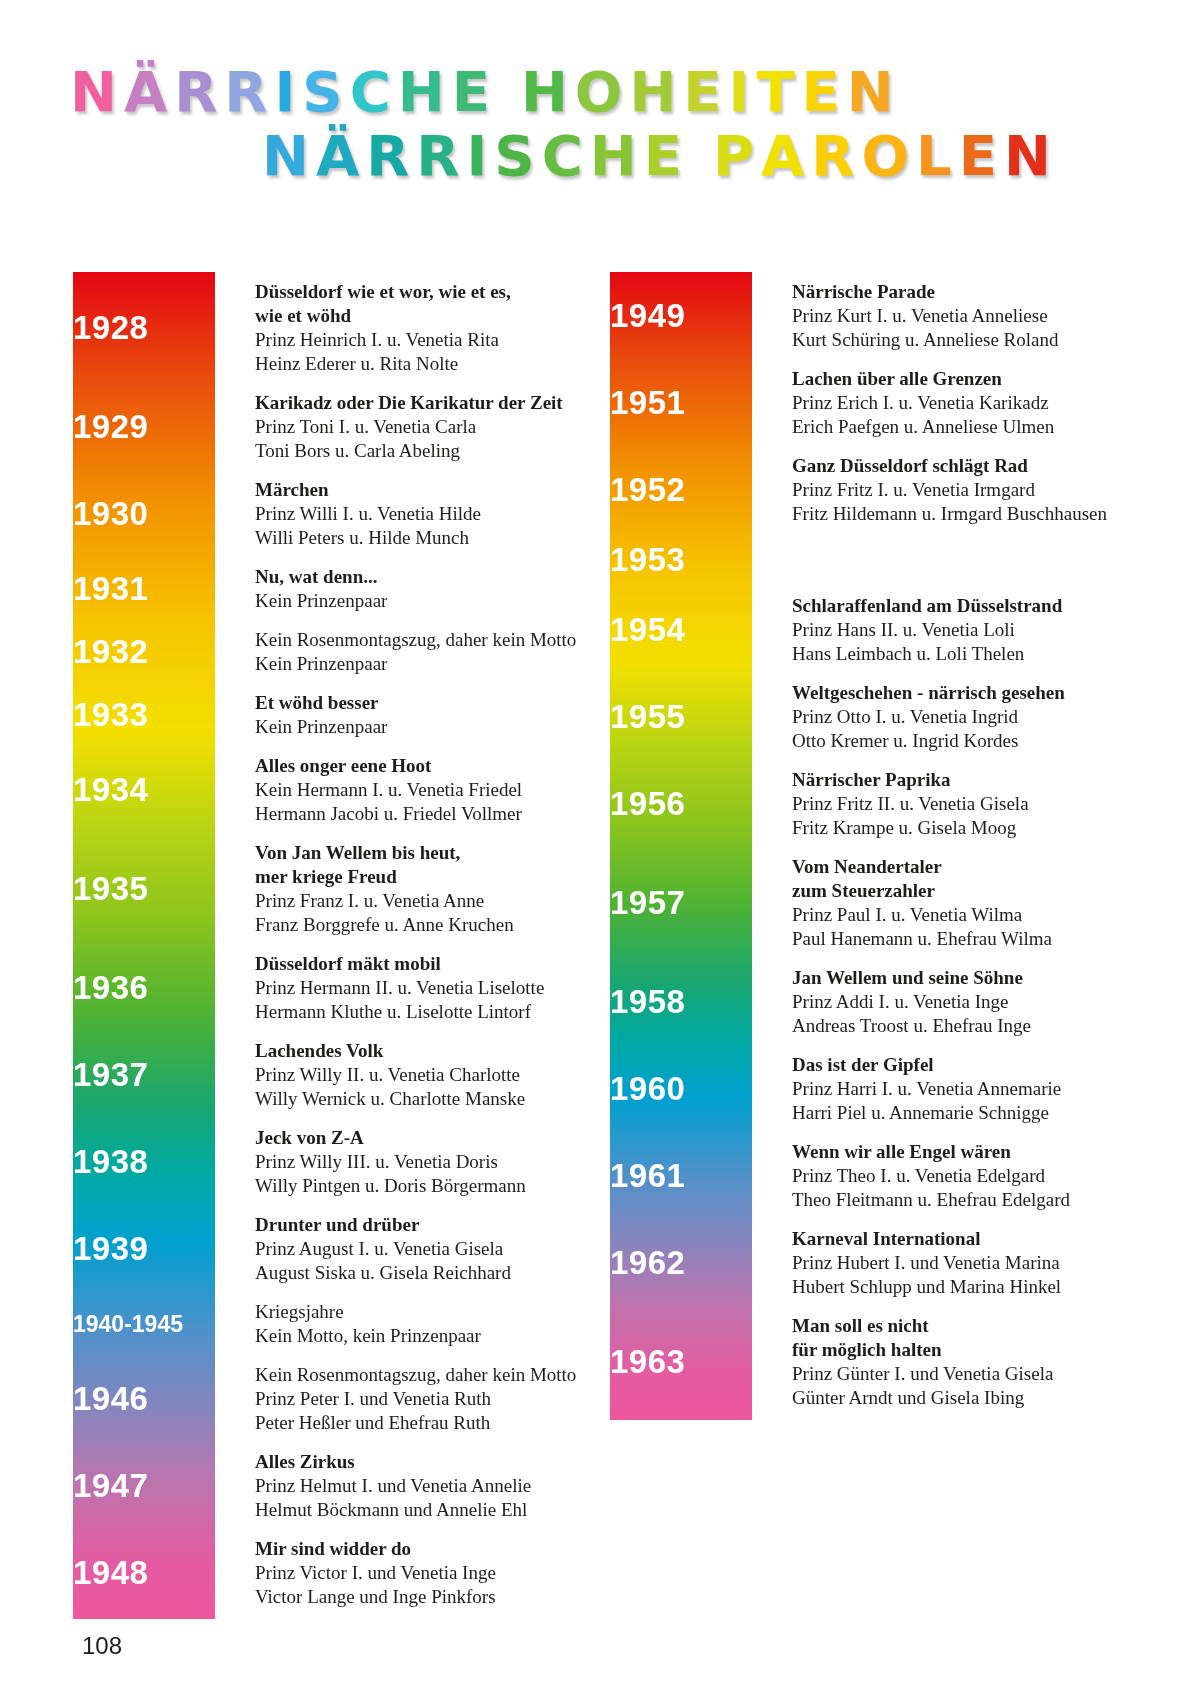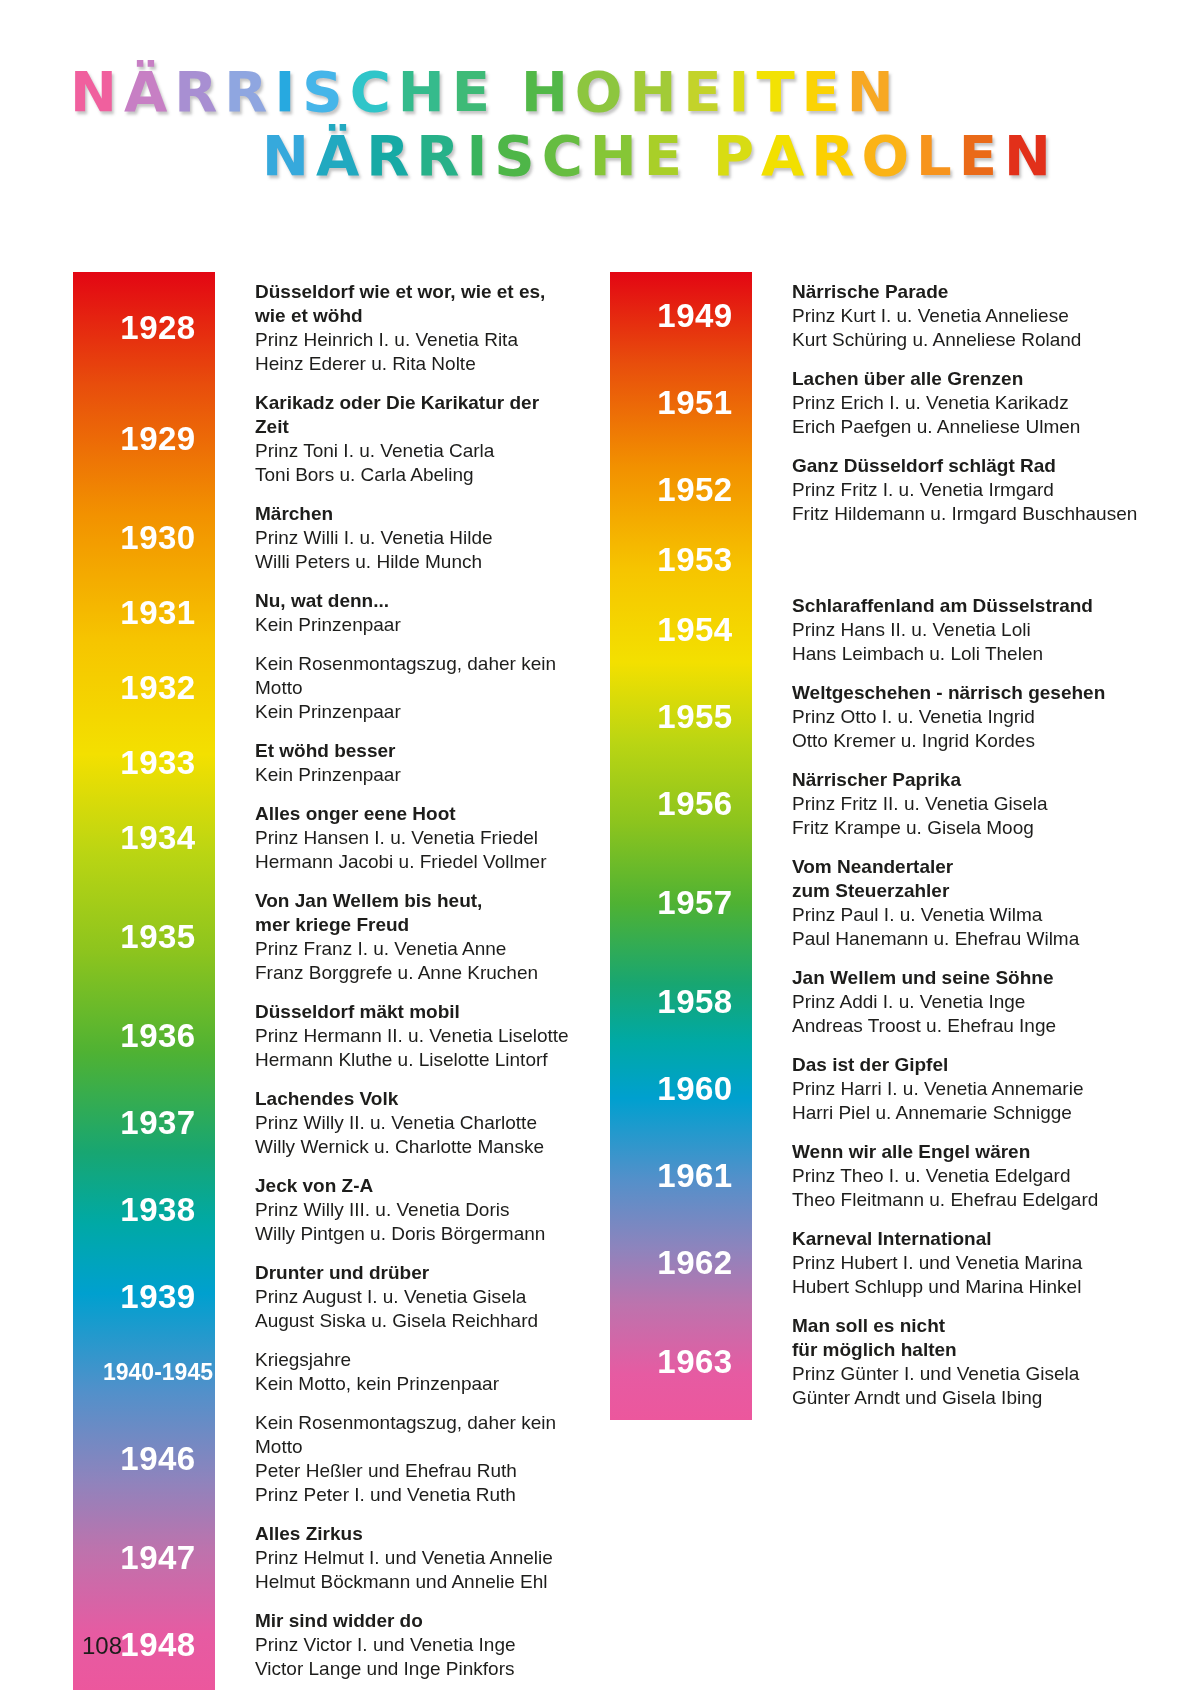--- a/index.html
+++ b/index.html
@@ -29,7 +29,7 @@
     font-family:"Liberation Sans",sans-serif;
   }
   .year-small{font-size:23px;letter-spacing:0;}
-  .text-cell{padding-left:12px;}
+  .text-cell{padding-left:12px;font-family:Liberation Serif, serif;}
   .motto-line{font-weight:700;font-size:19px;line-height:24px;color:#1d1d1b;}
   .detail-line{font-weight:400;font-size:19px;line-height:24px;color:#1d1d1b;}
   

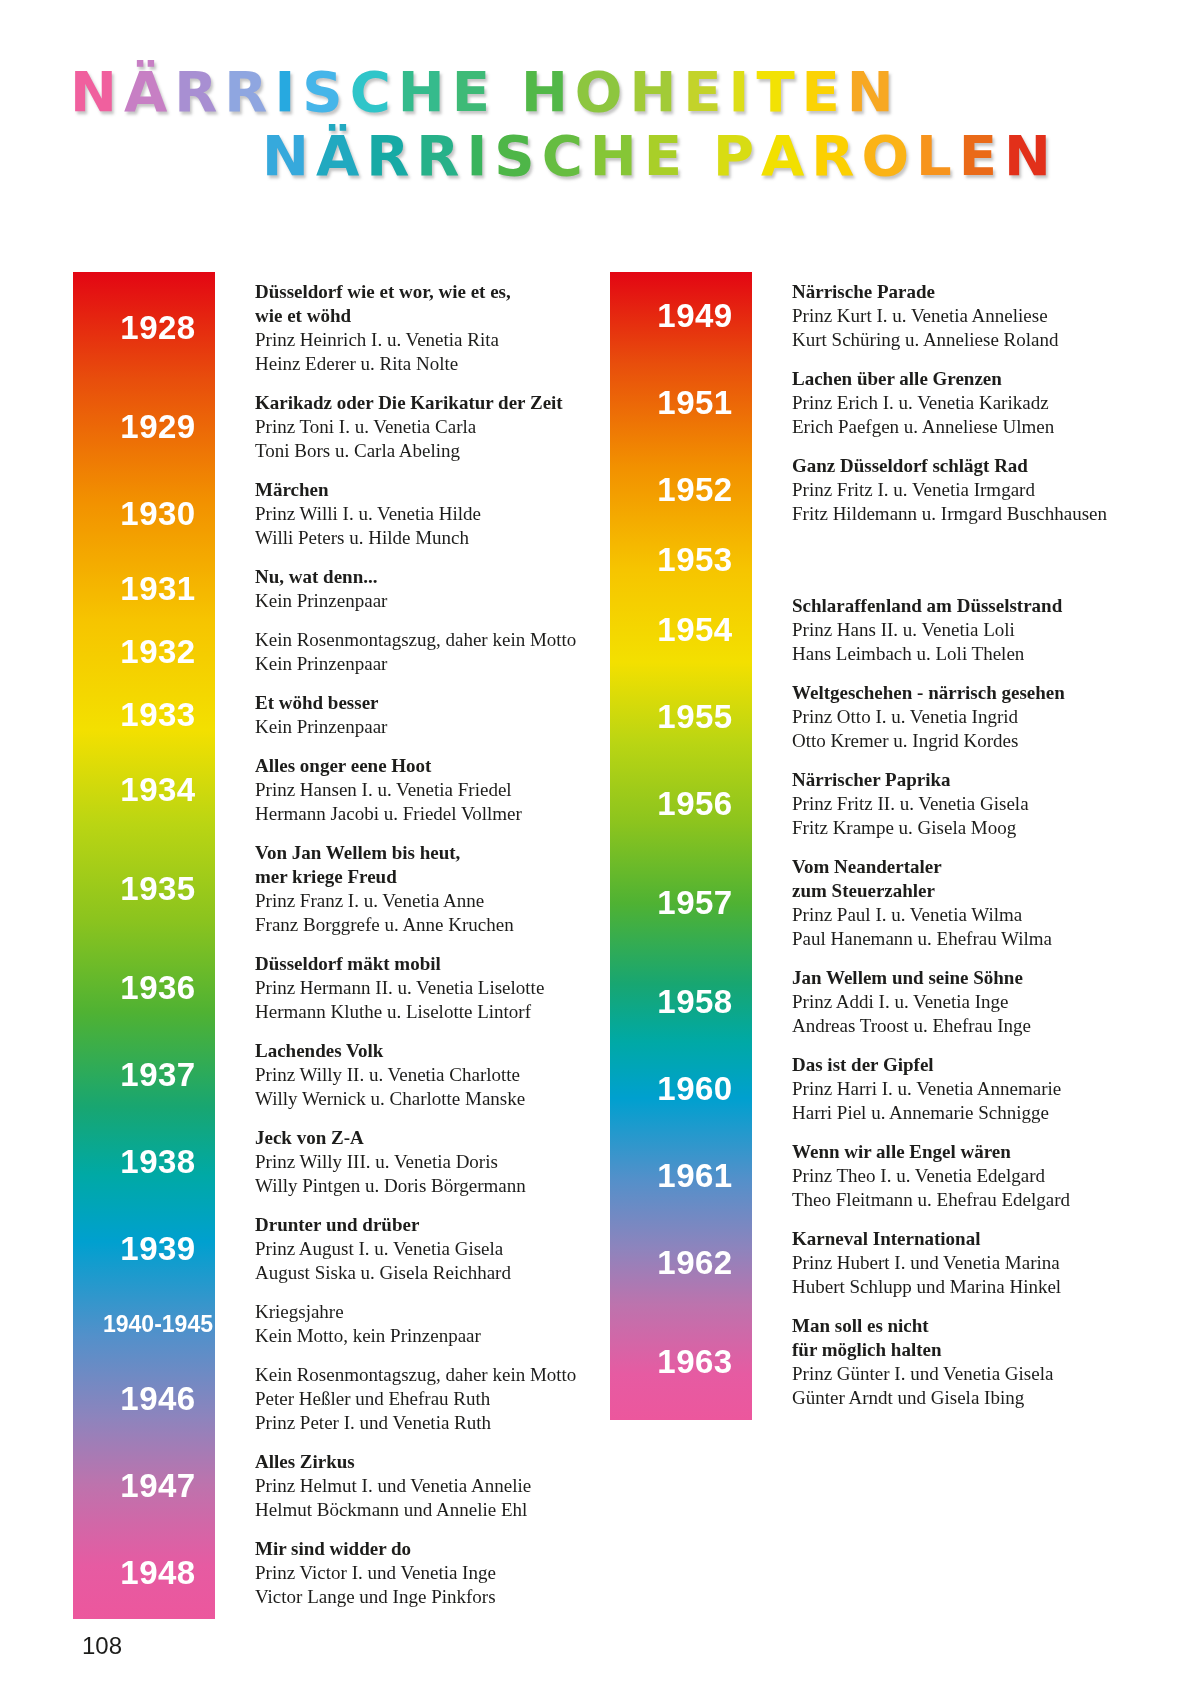--- a/index.html
+++ b/index.html
@@ -23,7 +23,7 @@
   .bar{position:absolute;left:0;top:0;bottom:0;width:142px;}
   .entries{position:relative;display:flex;flex-direction:column;gap:15px;padding:8px 0 10px;}
   .entry{display:flex;align-items:center;}
-  .year-cell{width:170px;flex:none;display:flex;justify-content:center;}
+  .year-cell{width:170px;flex:none;display:flex;}
   .year{
     color:#ffffff;font-weight:700;font-size:33px;letter-spacing:.5px;
     font-family:"Liberation Sans",sans-serif;

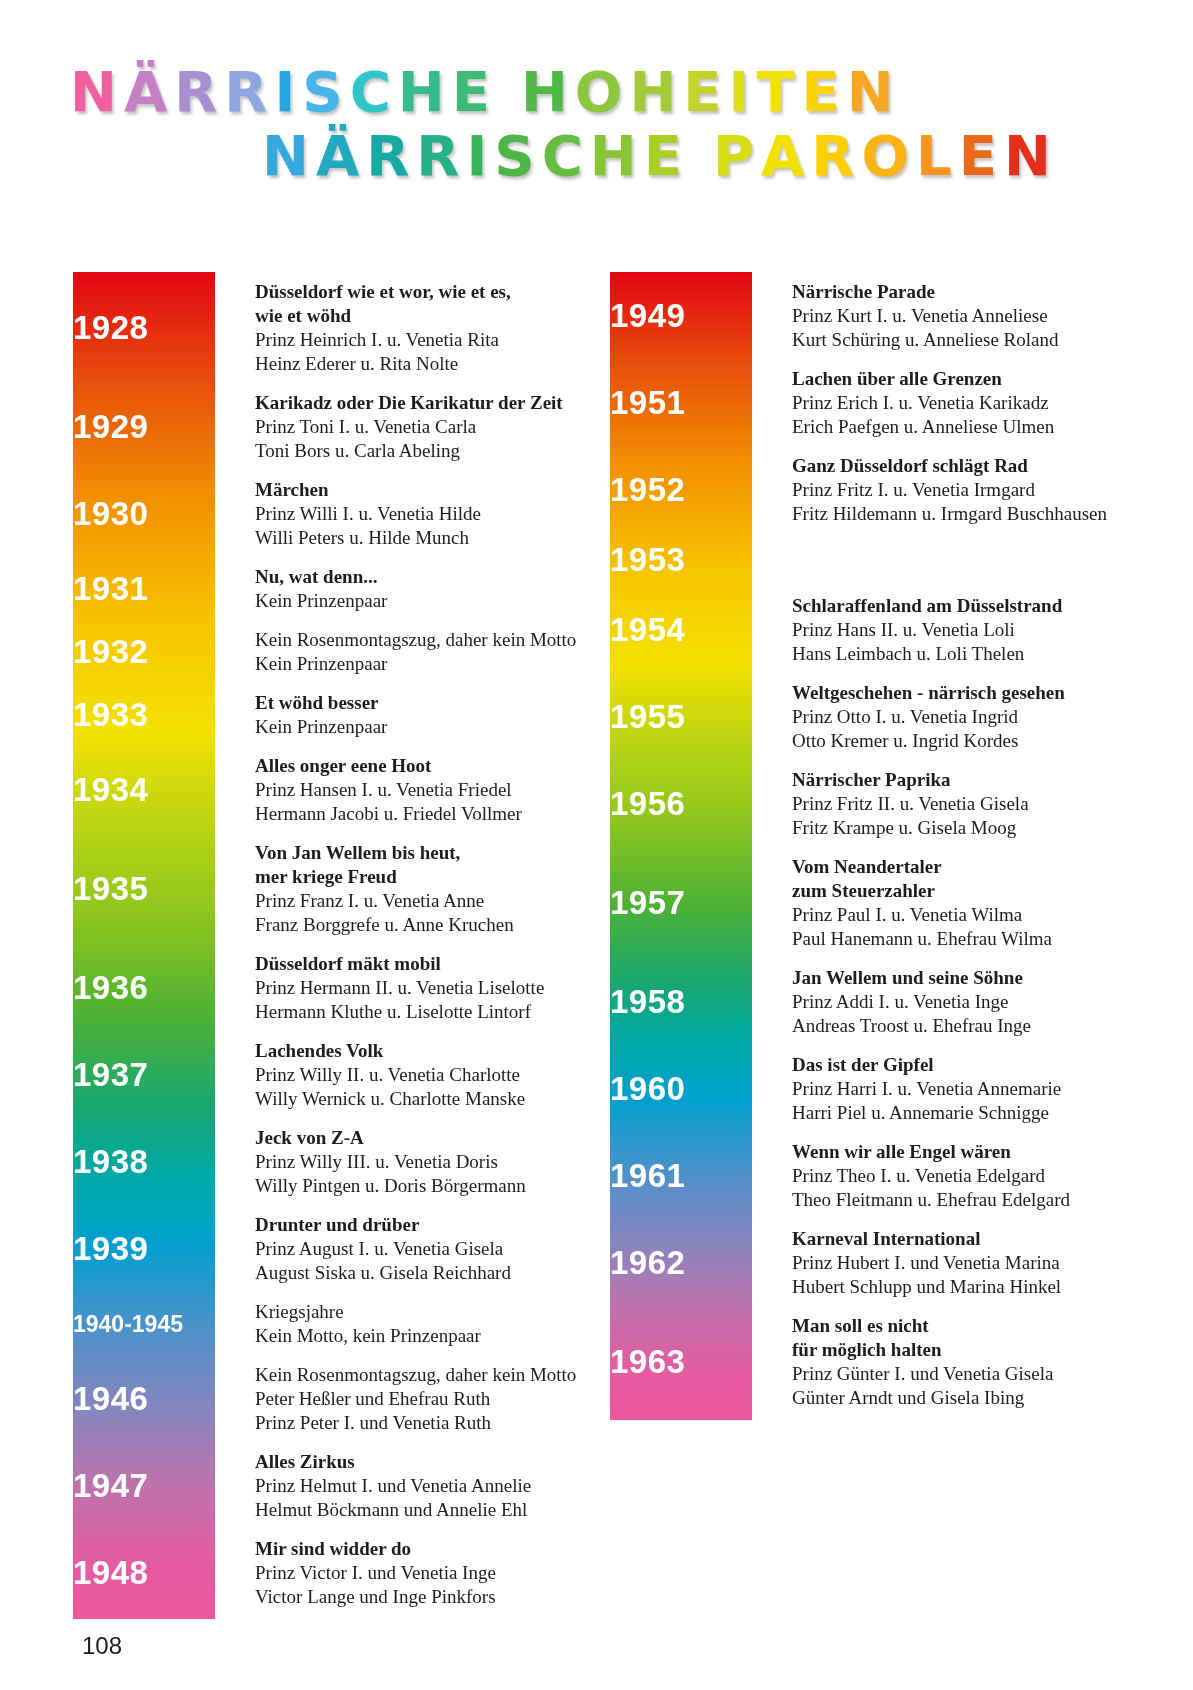--- a/index.html
+++ b/index.html
@@ -147,7 +147,7 @@
         </div>
         <div class="text-cell">
           <div class="motto-line">Alles onger eene Hoot</div>
-          <div class="detail-line">Prinz Hansen I. u. Venetia Friedel</div>
+          <div class="detail-line">Kein Hermann I. u. Venetia Friedel</div>
           <div class="detail-line">Hermann Jacobi u. Friedel Vollmer</div>
         </div>
       </div>

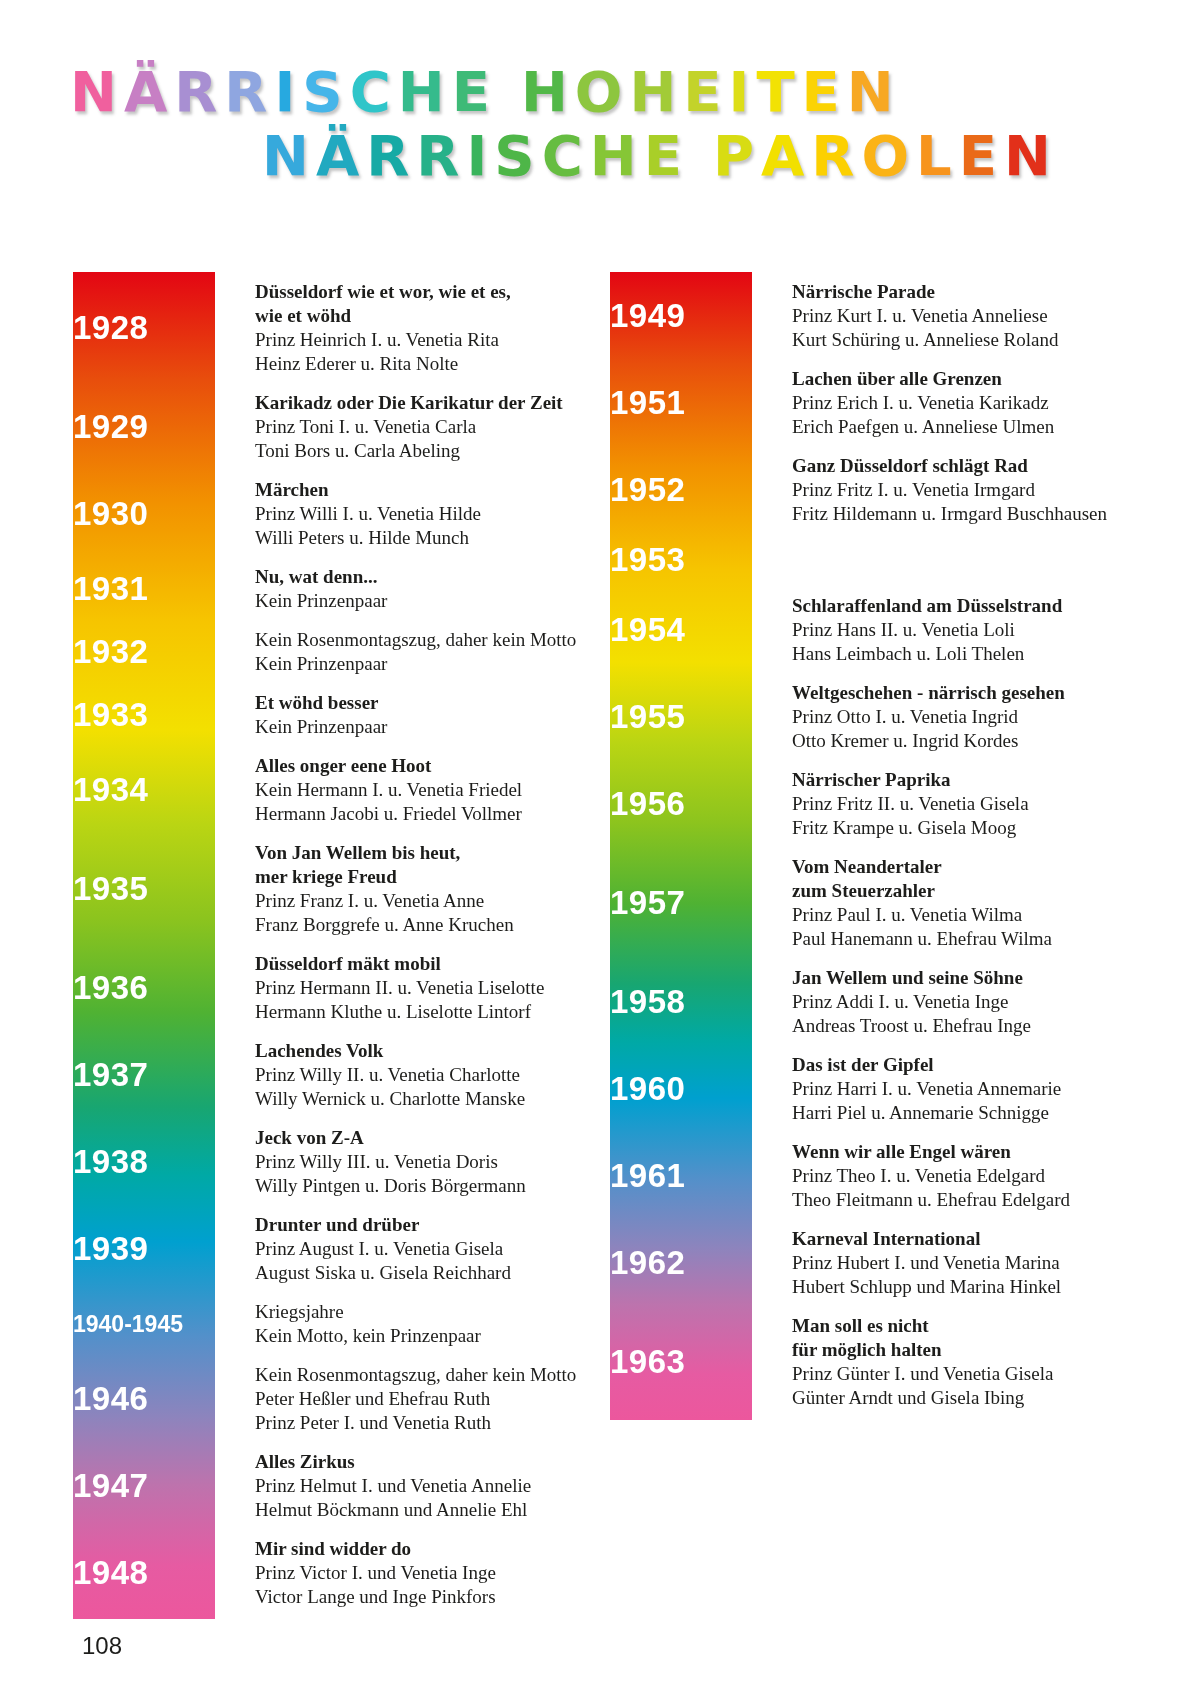--- a/index.html
+++ b/index.html
@@ -217,8 +217,8 @@
         </div>
         <div class="text-cell">
           <div class="detail-line">Kein Rosenmontagszug, daher kein Motto</div>
+          <div class="detail-line">Prinz Peter I. und Venetia Ruth</div>
           <div class="detail-line">Peter Heßler und Ehefrau Ruth</div>
-          <div class="detail-line">Prinz Peter I. und Venetia Ruth</div>
         </div>
       </div>
       <div class="entry">

